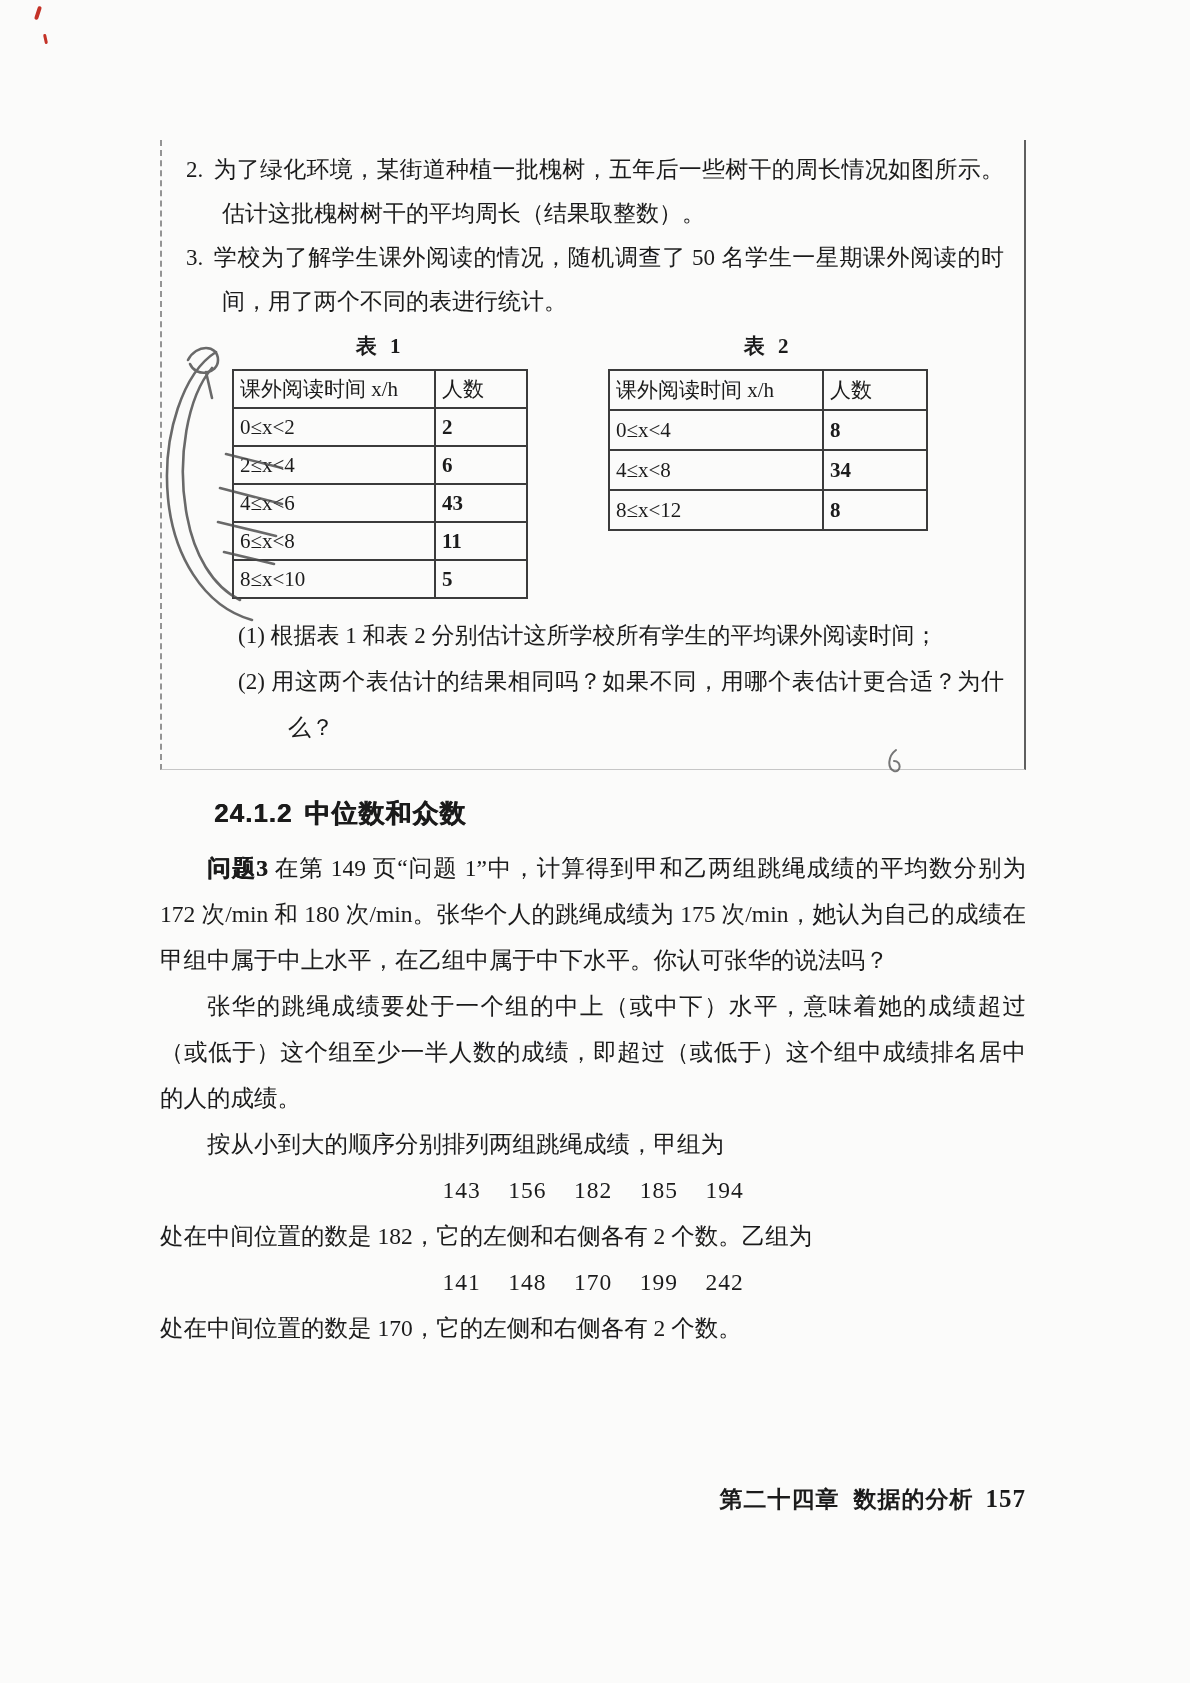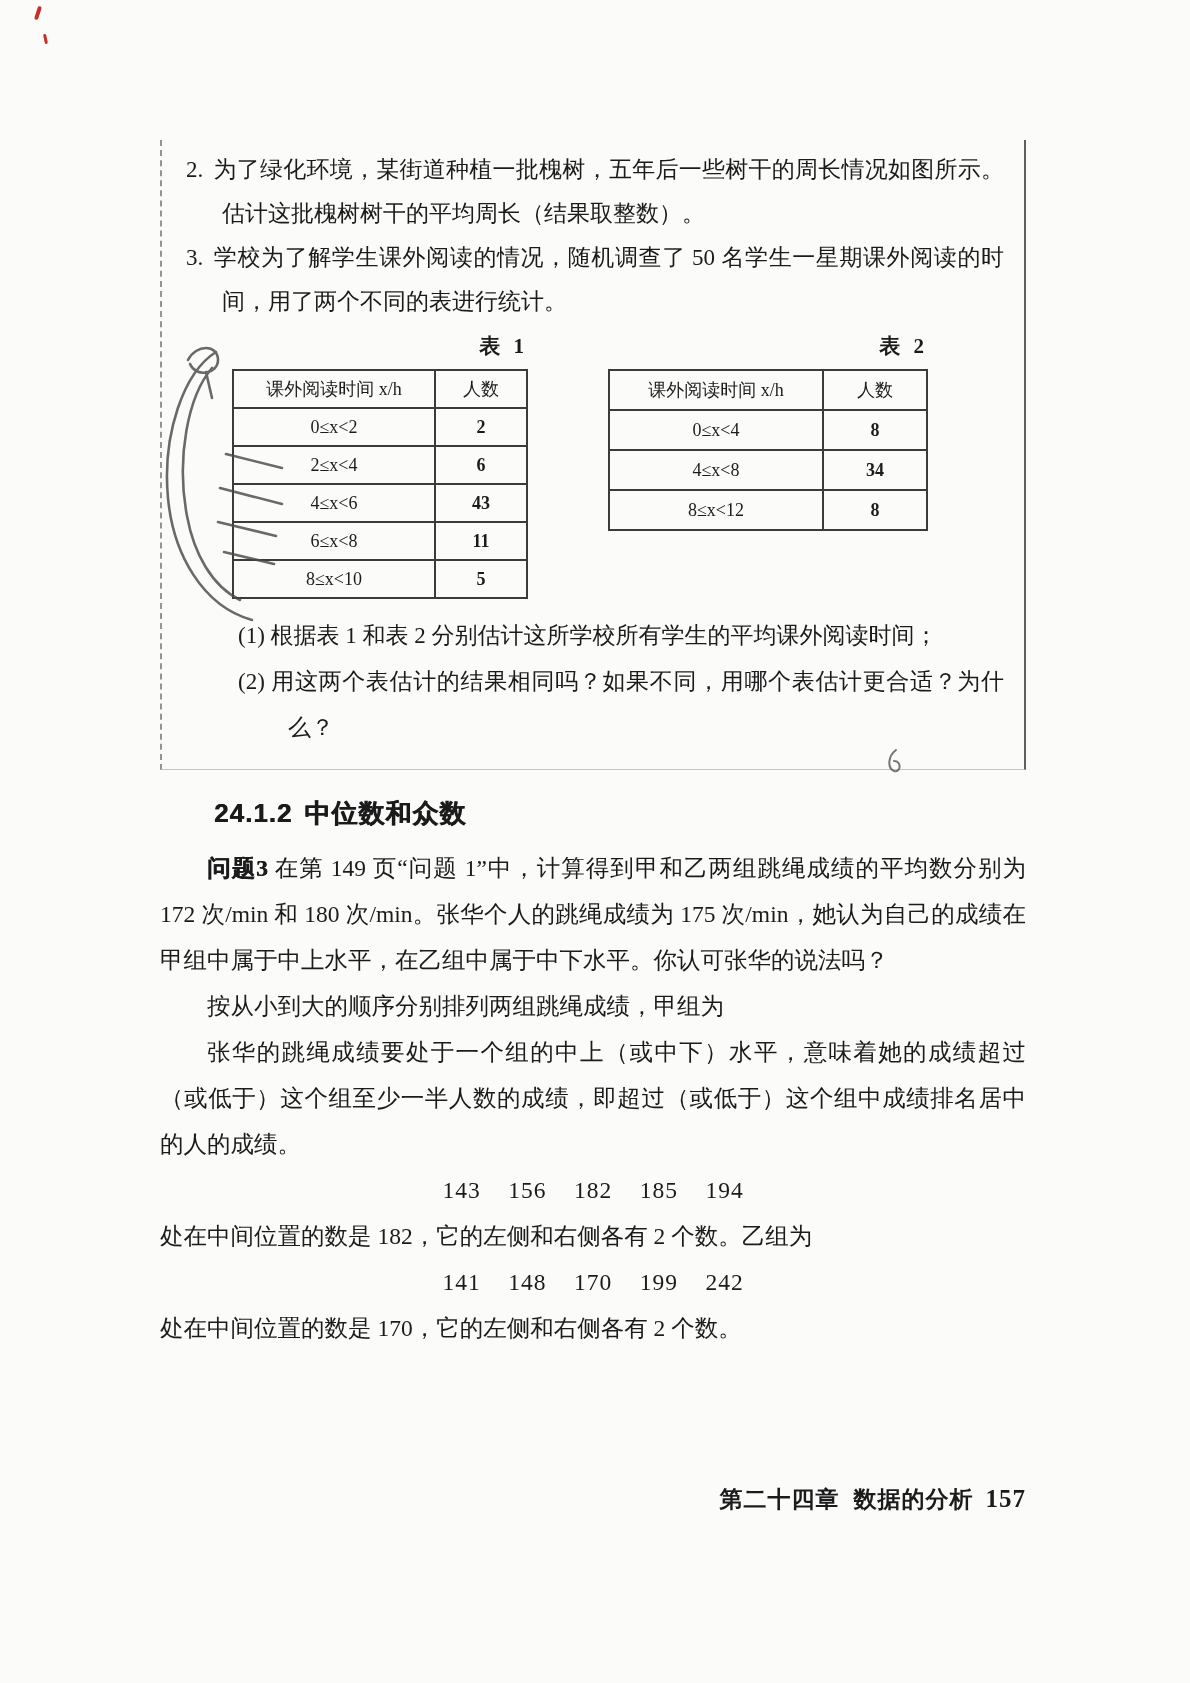--- a/index.html
+++ b/index.html
@@ -17,7 +17,7 @@
   .tables{display:flex;align-items:flex-start;margin:8px 0 4px 0}
   .tcol1{margin-left:46px}
   .tcol2{margin-left:80px}
-  .tcap{text-align:right;font-weight:bold;font-size:21px;margin-bottom:9px;letter-spacing:4px}
+  .tcap{text-align:center;font-weight:bold;font-size:21px;margin-bottom:9px;letter-spacing:4px}
   table{border-collapse:collapse;background:#fbfbfa}
   td,th{border:2px solid #3b3b3b;text-align:center;font-size:18px;font-weight:normal;padding:0 6px}
   .t1 th:first-child,.t1 td:first-child{width:202px}

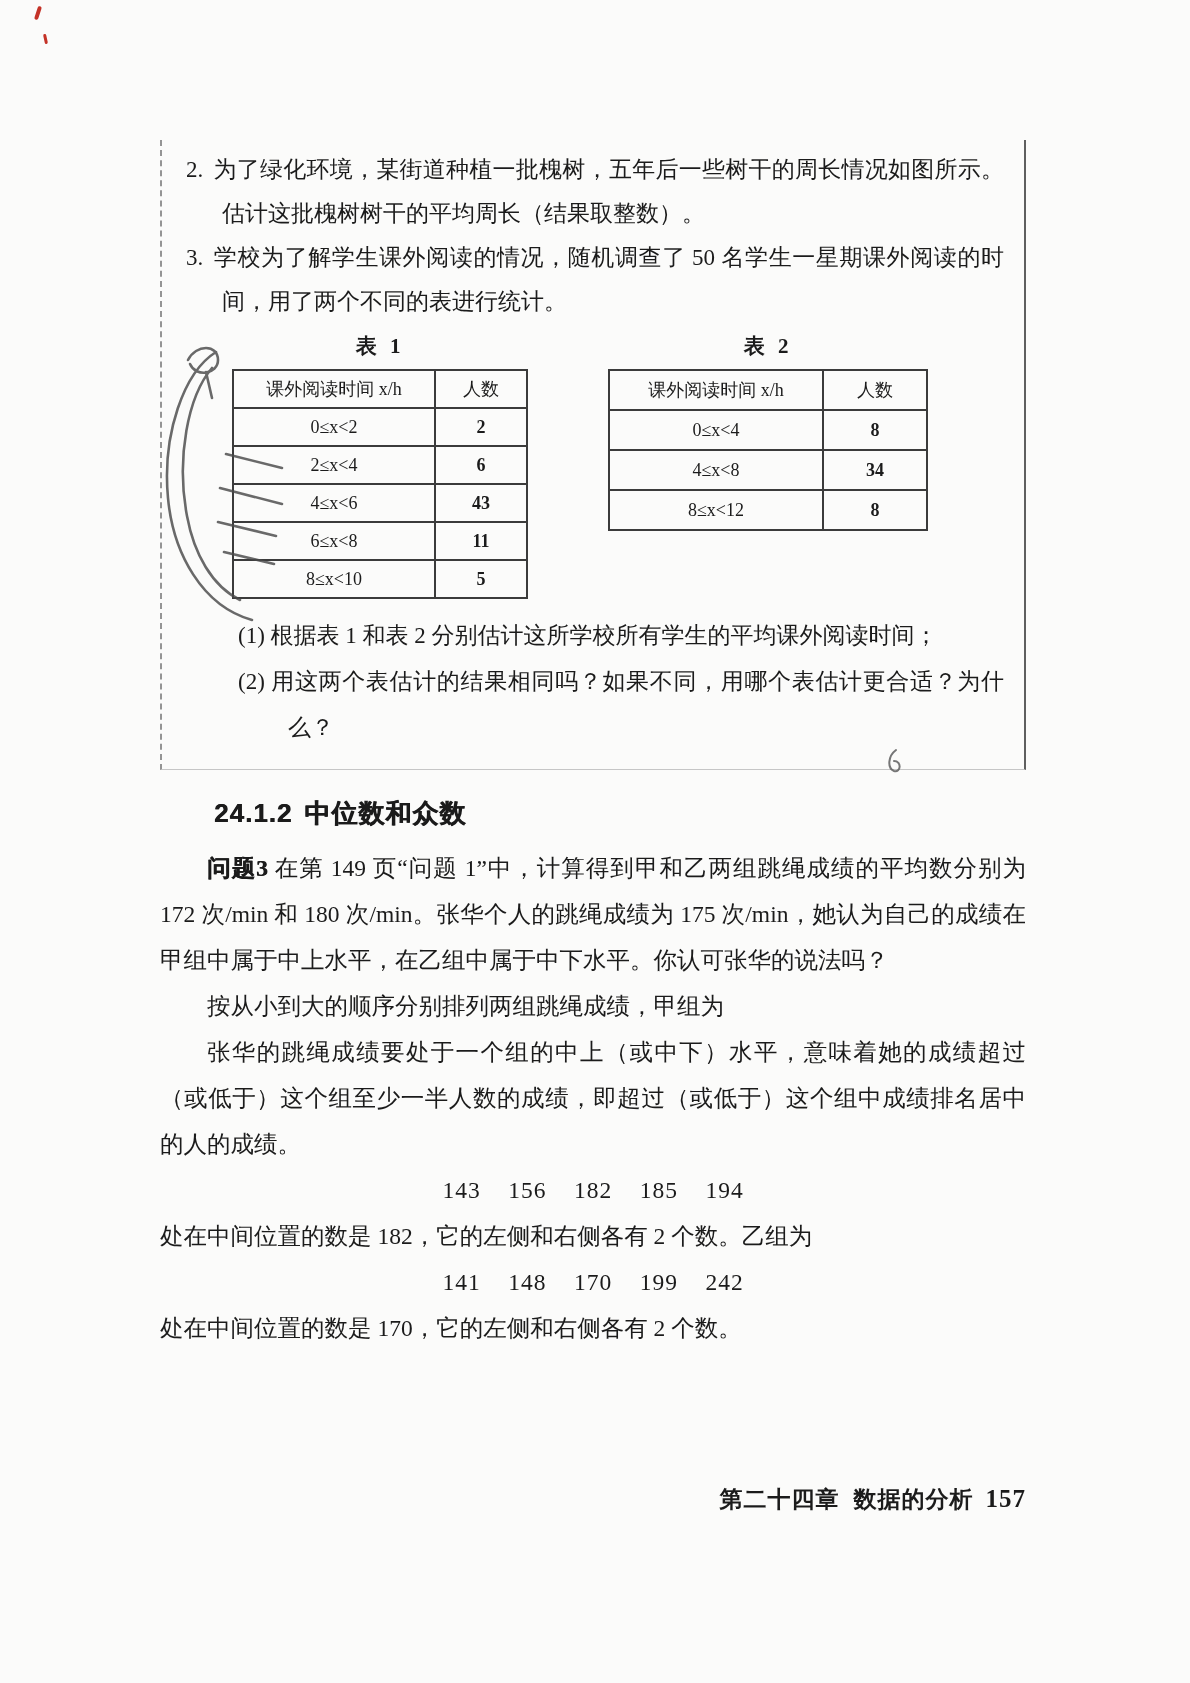--- a/index.html
+++ b/index.html
@@ -19,7 +19,7 @@
   .tcol2{margin-left:80px}
   .tcap{text-align:center;font-weight:bold;font-size:21px;margin-bottom:9px;letter-spacing:4px}
   table{border-collapse:collapse;background:#fbfbfa}
-  td,th{border:2px solid #3b3b3b;text-align:center;font-size:18px;font-weight:normal;padding:0 6px}
+  td,th{border:2px solid #3b3b3b;text-align:left;font-size:21px;font-weight:normal;padding:0 6px}
   .t1 th:first-child,.t1 td:first-child{width:202px}
   .t1 th:last-child,.t1 td:last-child{width:92px}
   .t1 td,.t1 th{height:38px}

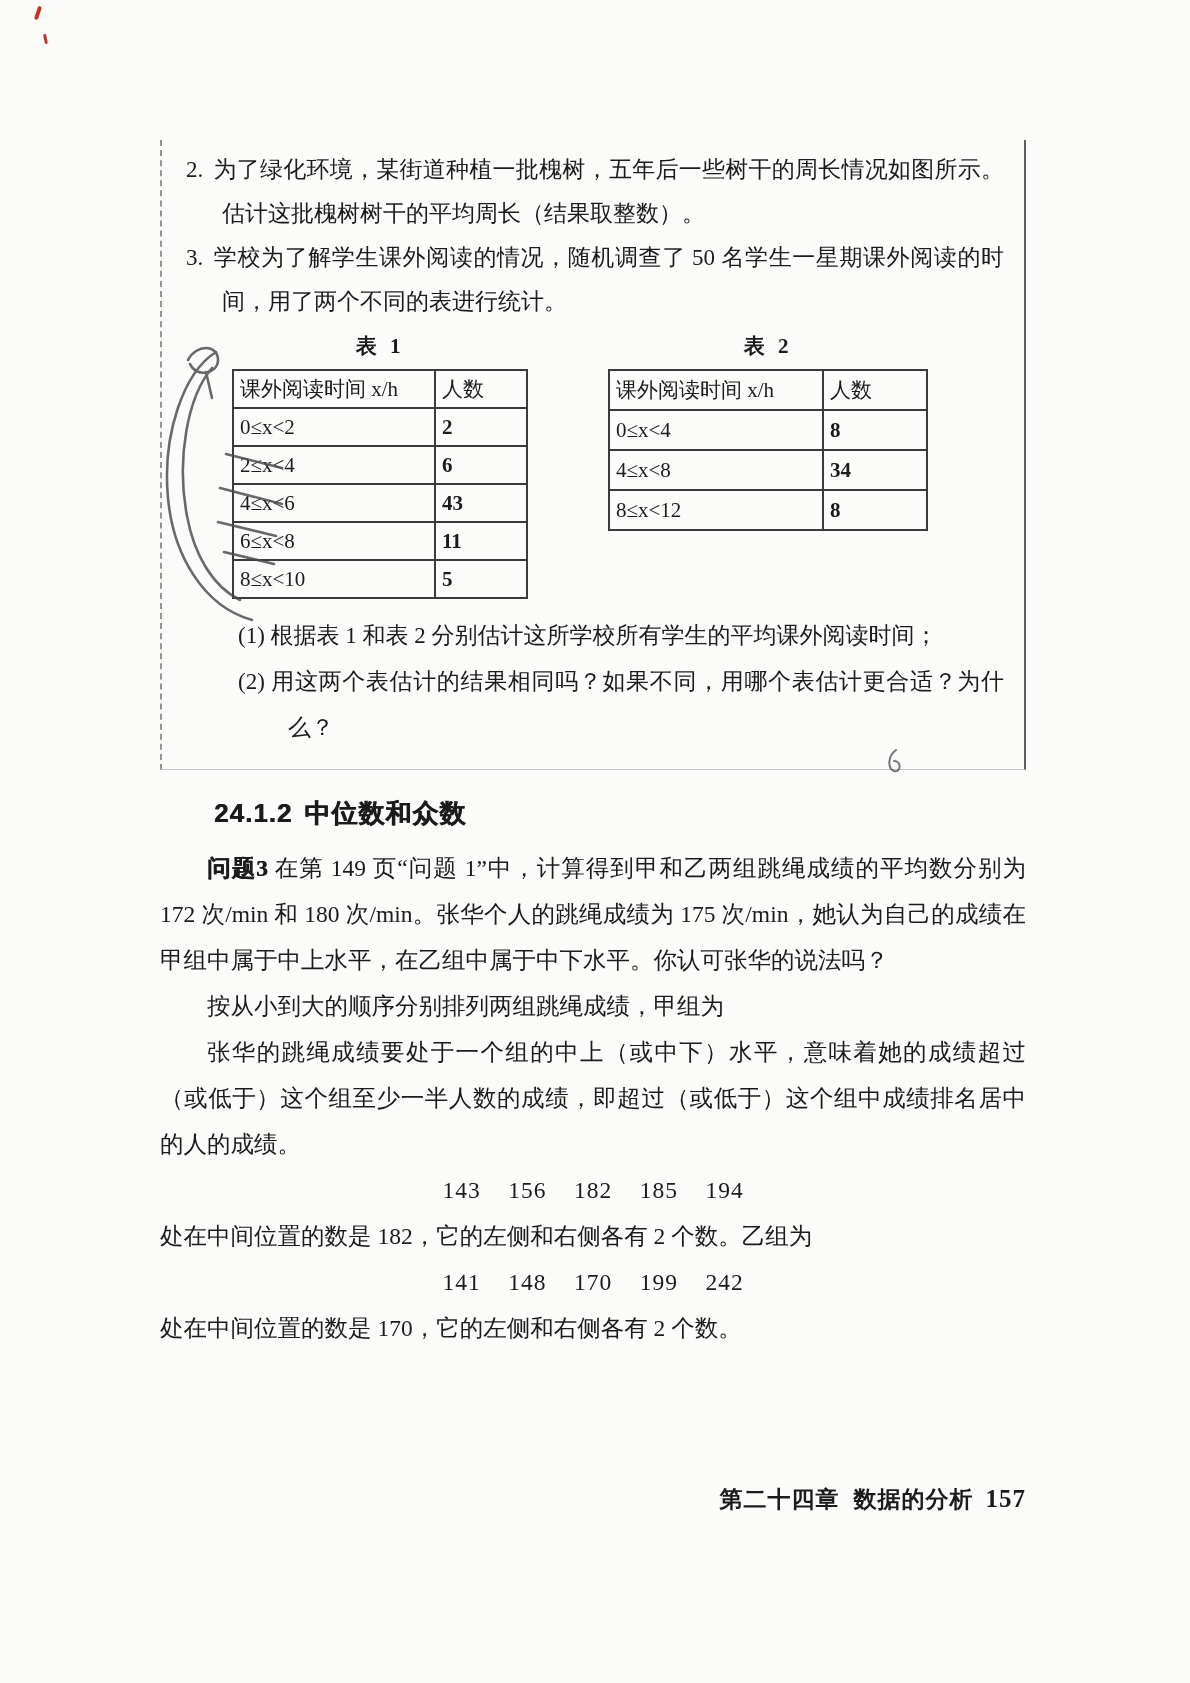--- a/index.html
+++ b/index.html
@@ -161,9 +161,9 @@
         <span class="plabel">问题3</span><span>在第 149 页“问题 1”中，计算得到甲和乙两组跳绳成绩的平均数分别为 172 次/min 和 180 次/min。张华个人的跳绳成绩为 175 次/min，她认为自己的成绩在甲组中属于中上水平，在乙组中属于中下水平。你认可张华的说法吗？</span>
       </p>
 
+      <p class="body ind">张华的跳绳成绩要处于一个组的中上（或中下）水平，意味着她的成绩超过（或低于）这个组至少一半人数的成绩，即超过（或低于）这个组中成绩排名居中的人的成绩。</p>
+
       <p class="body ind">按从小到大的顺序分别排列两组跳绳成绩，甲组为</p>
-
-      <p class="body ind">张华的跳绳成绩要处于一个组的中上（或中下）水平，意味着她的成绩超过（或低于）这个组至少一半人数的成绩，即超过（或低于）这个组中成绩排名居中的人的成绩。</p>
 
       <div class="seq">143    156    182    185    194</div>
 

